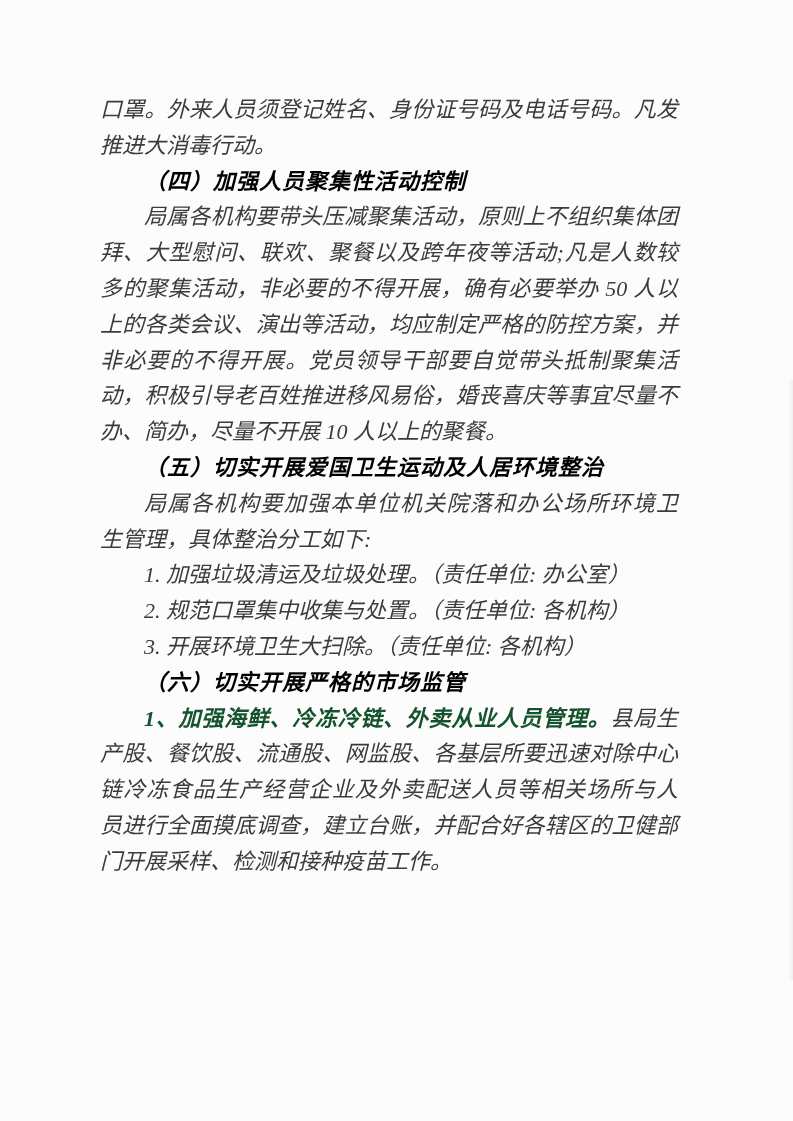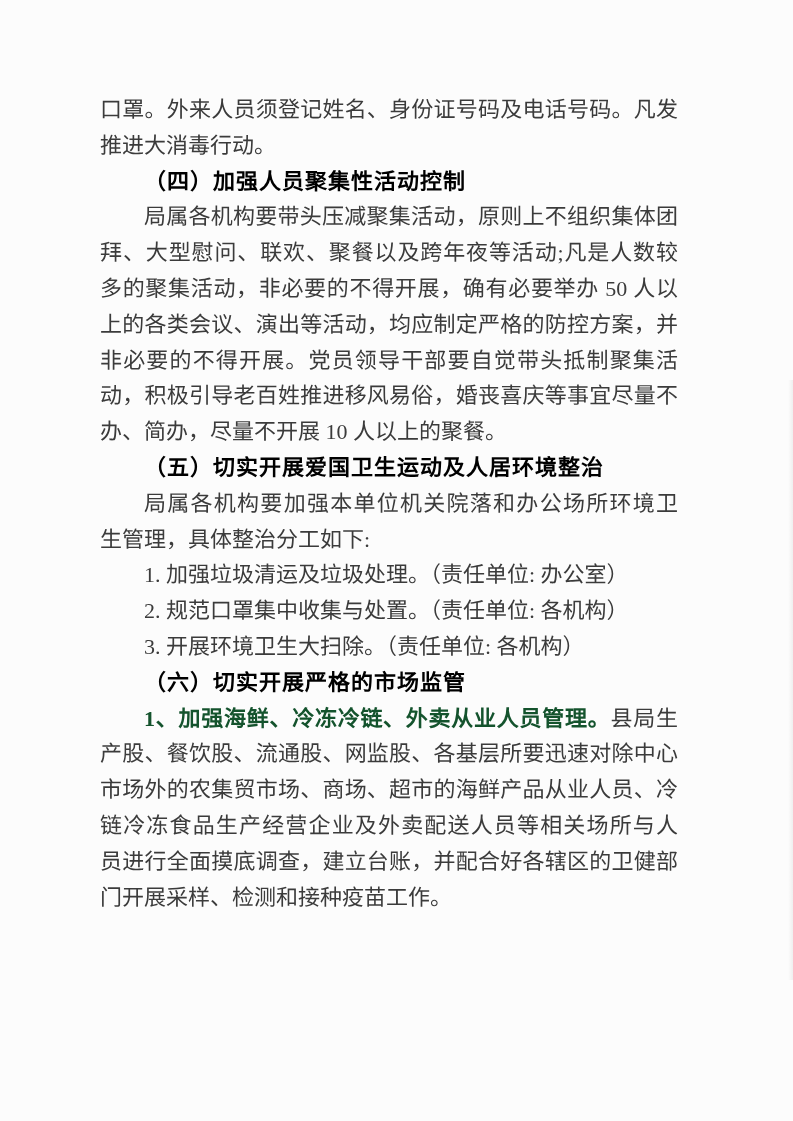--- a/index.html
+++ b/index.html
@@ -39,6 +39,7 @@
     line-height: 35.8px;
     white-space: nowrap;
     text-align: left;
+    font-style: italic;
   }
   .line.fill {
     white-space: normal;

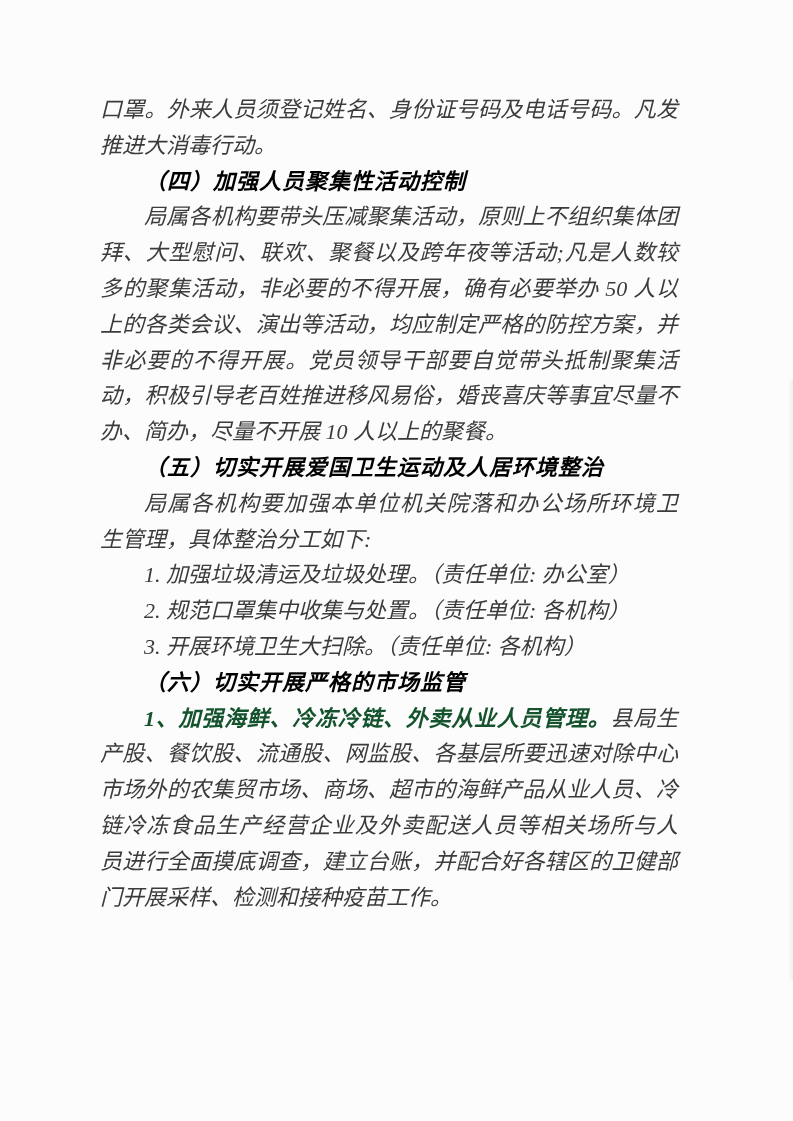--- a/index.html
+++ b/index.html
@@ -88,7 +88,6 @@
       <div class="line indent heading"><span>（六）切实开展严格的市场监管</span></div>
       <div class="line fill indent"><span class="bold">1、加强海鲜、冷冻冷链、外卖从业人员管理。</span><span>县局生</span></div>
       <div class="line fill"><span>产股、餐饮股、流通股、网监股、各基层所要迅速对除中心</span></div>
-      <div class="line fill"><span>市场外的农集贸市场、商场、超市的海鲜产品从业人员、冷</span></div>
       <div class="line fill"><span>链冷冻食品生产经营企业及外卖配送人员等相关场所与人</span></div>
       <div class="line fill"><span>员进行全面摸底调查，建立台账，并配合好各辖区的卫健部</span></div>
       <div class="line"><span>门开展采样、检测和接种疫苗工作。</span></div>

